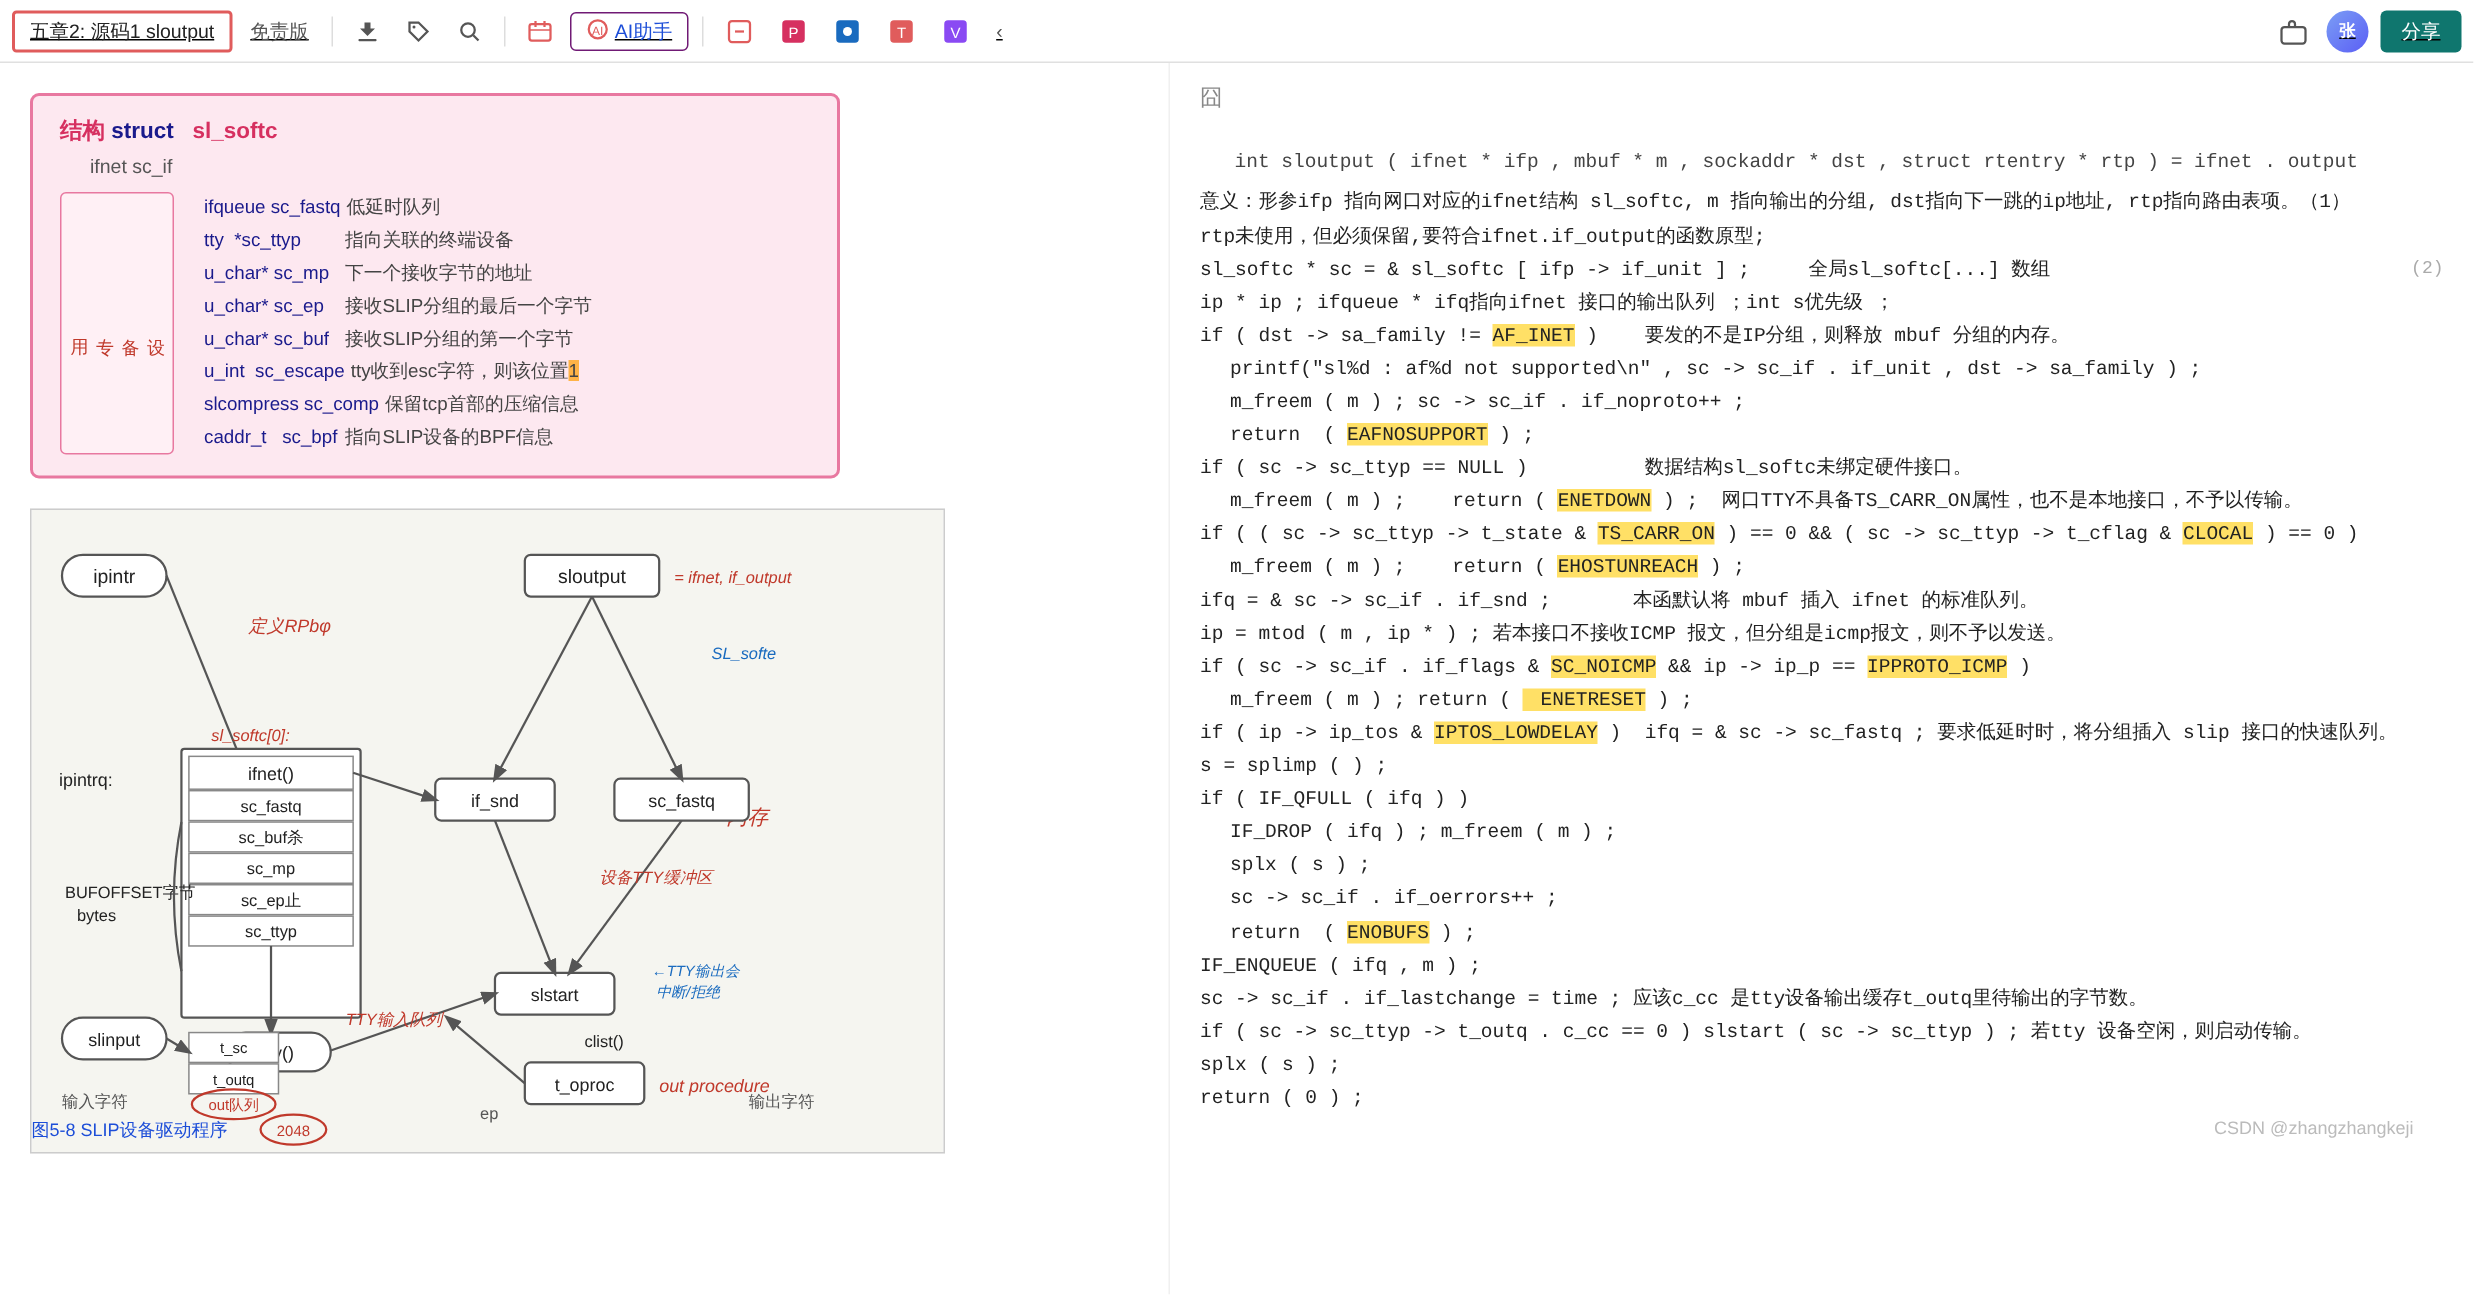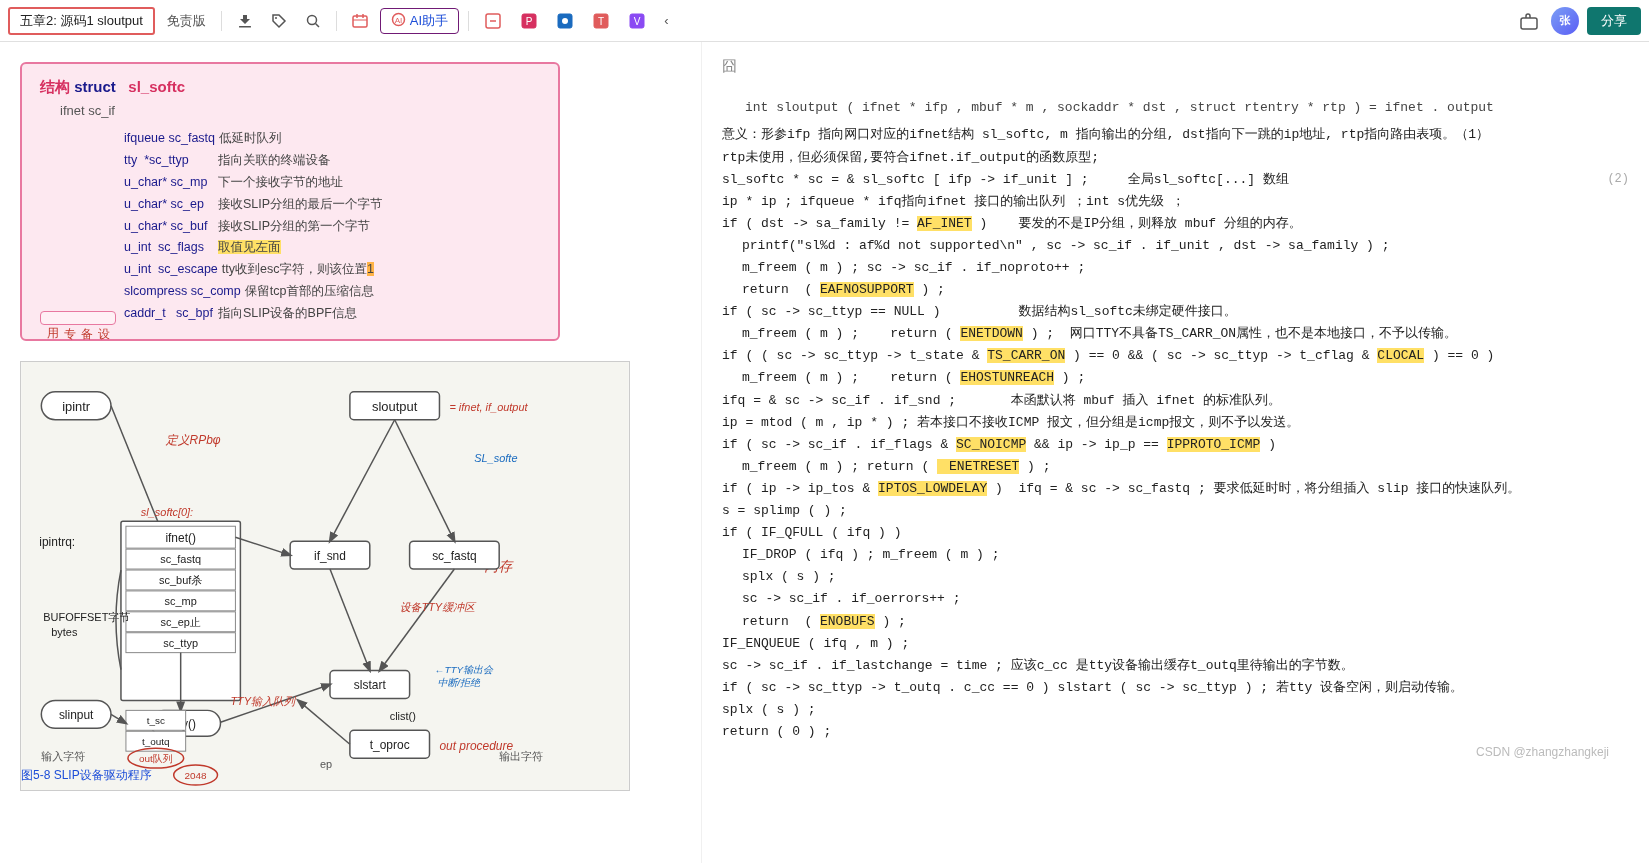--- a/index.html
+++ b/index.html
@@ -21,6 +21,7 @@
       padding: 14px 8px;
       gap: 6px;
       background: #fff;
+      text-decoration: underline;
     }
     .tab-active {
       border: 2px solid #e05c5c;

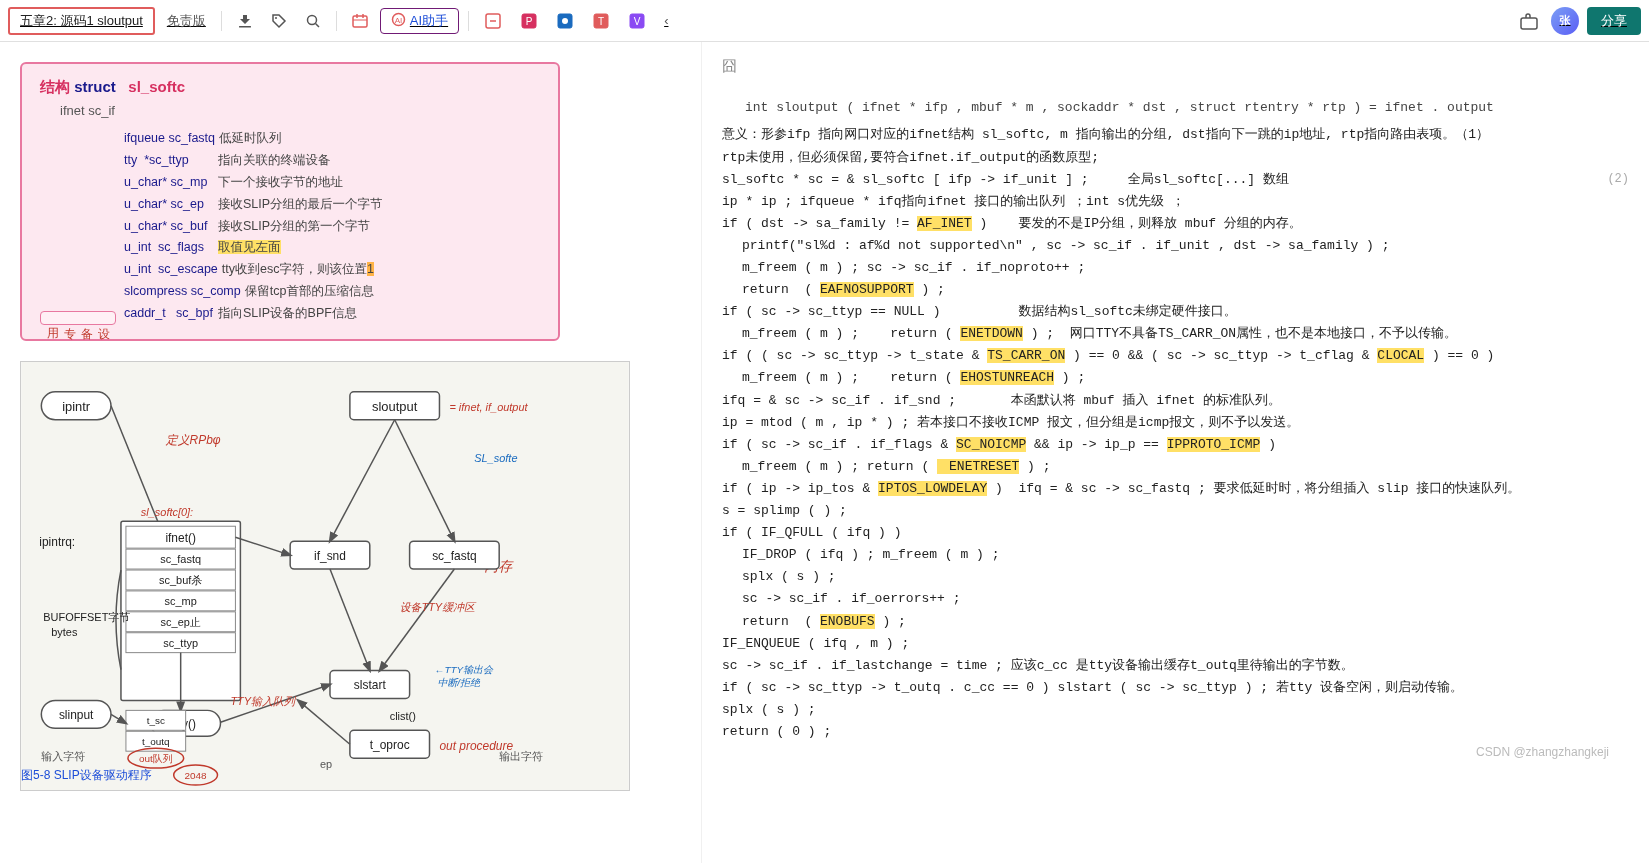--- a/index.html
+++ b/index.html
@@ -88,7 +88,7 @@
 
     
     .left-panel {
-      width: 702px;
+      width: 780px;
       padding: 20px 20px 10px 20px;
       overflow-y: auto;
       border-right: 1px solid #f0f0f0;

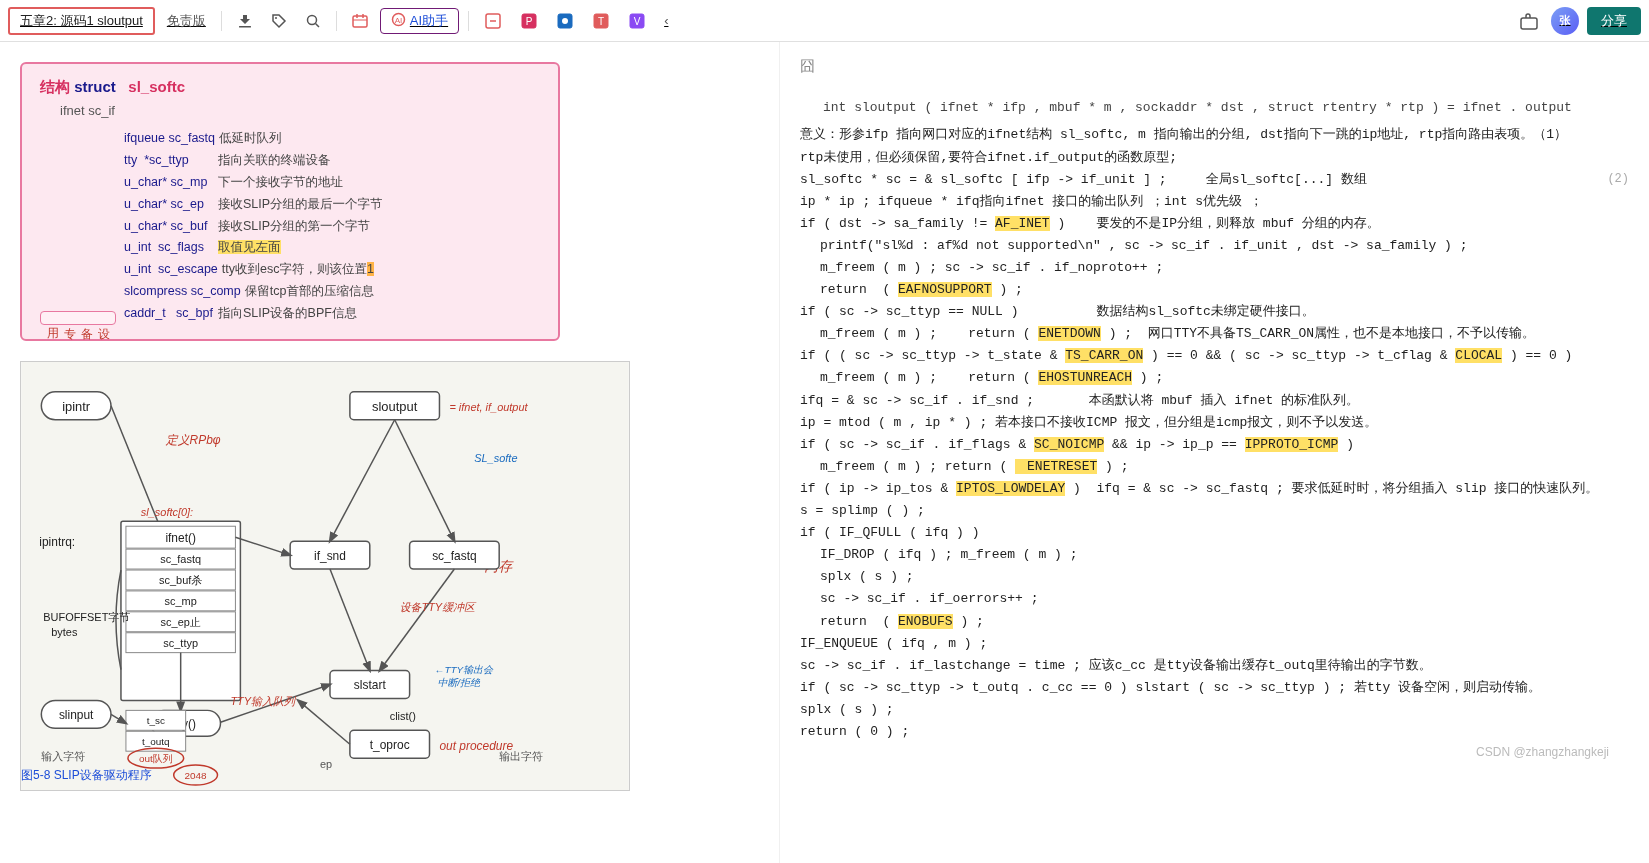--- a/index.html
+++ b/index.html
@@ -119,8 +119,7 @@
     }
     .struct-fields {
       display: flex;
-      gap: 0;
-      align-items: flex-end;
+      gap: 12px;
     }
     .struct-label-col {
       display: flex;

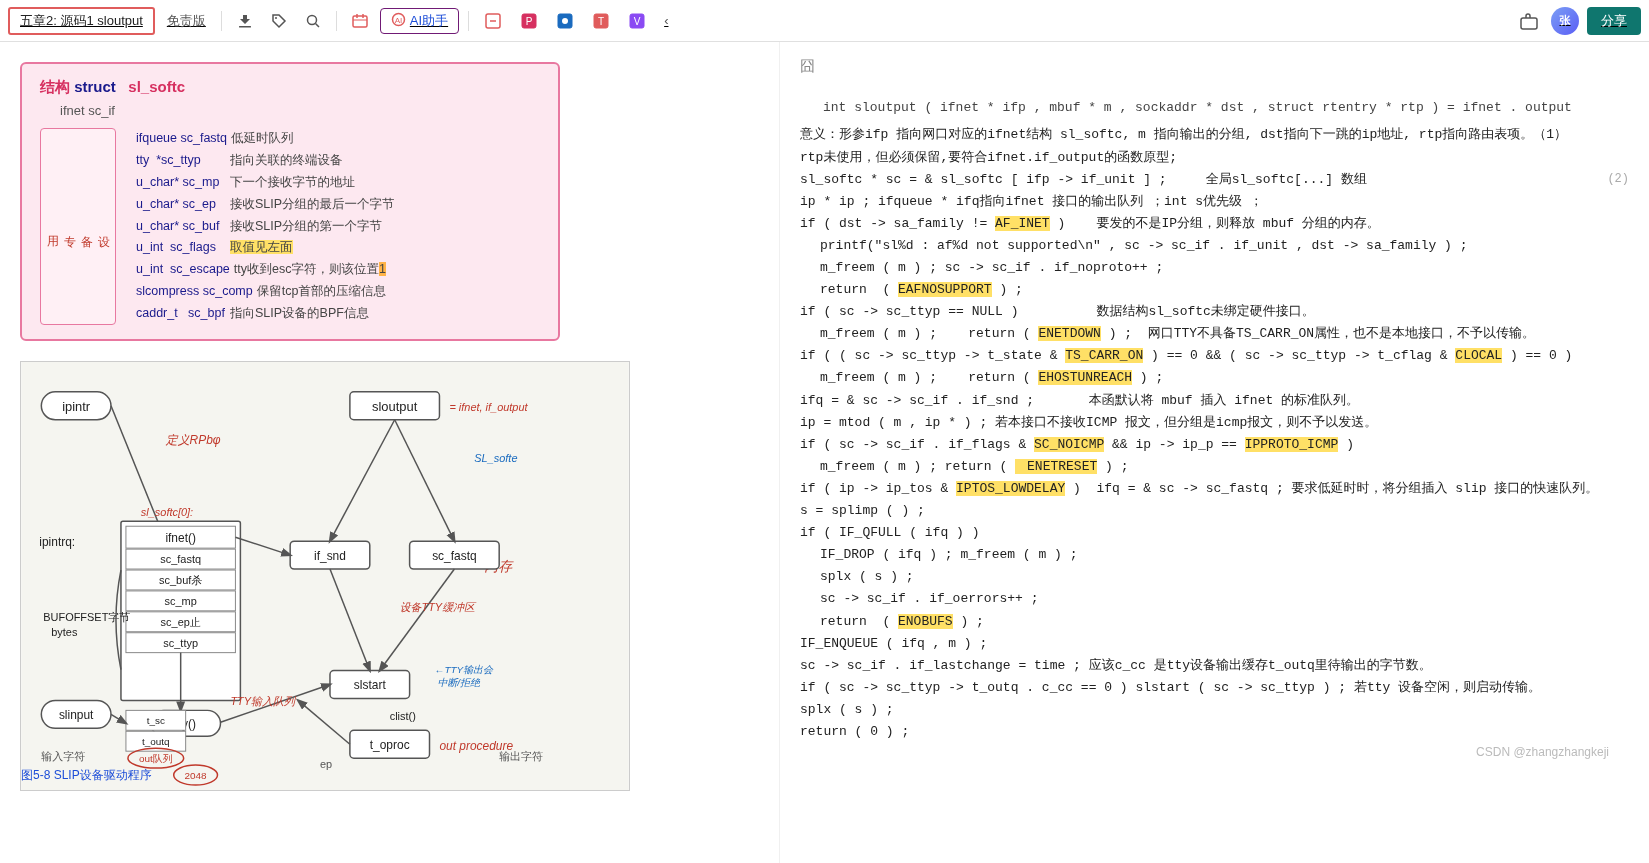--- a/index.html
+++ b/index.html
@@ -325,10 +325,6 @@
             <span class="field-desc">接收SLIP分组的第一个字节</span>
           </div>
           <div class="field-row">
-            <span class="field-name">u_int &nbsp;sc_flags</span>
-            <span class="field-desc"><span class="highlight-yellow">取值见左面</span></span>
-          </div>
-          <div class="field-row">
             <span class="field-name">u_int &nbsp;sc_escape</span>
             <span class="field-desc">tty收到esc字符，则该位置<span class="highlight-orange">1</span></span>
           </div>

